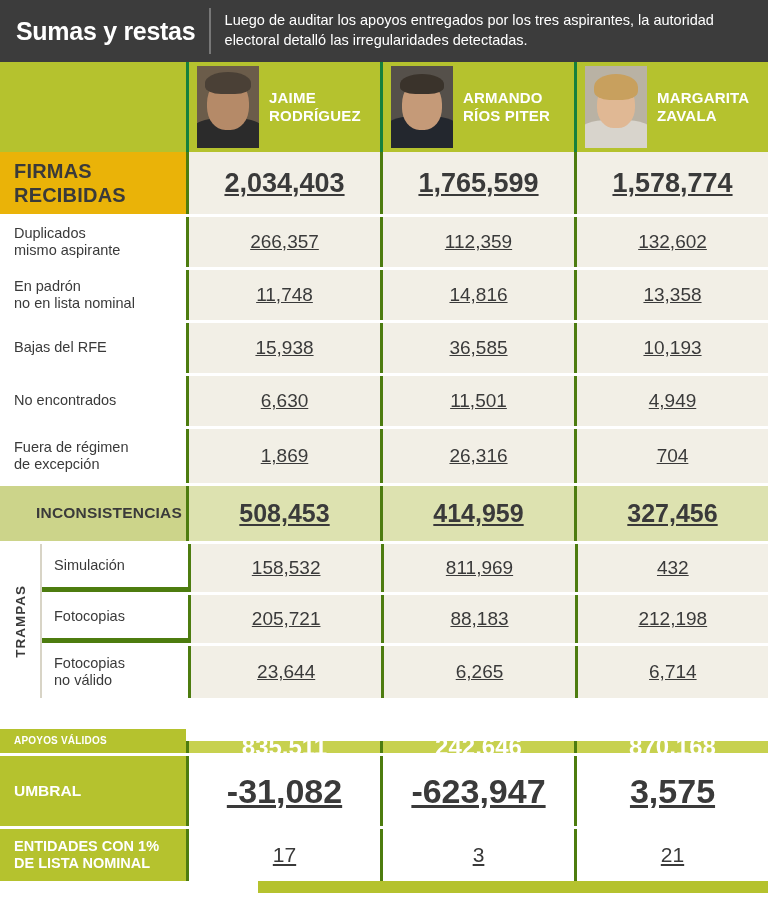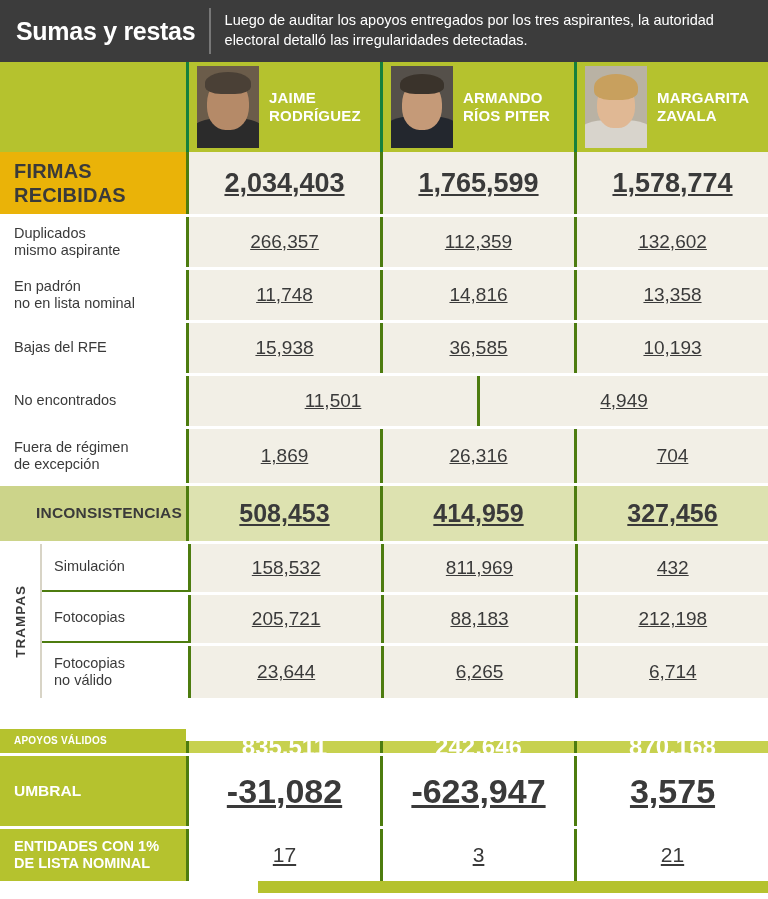--- a/index.html
+++ b/index.html
@@ -371,6 +371,7 @@
 
     <div class="row white" style="height:50px;">
       <div class="label-cell">No encontrados</div>
+      <div class="val-cell nowrap">6,630</div>
       <div class="val-cell nowrap">11,501</div>
       <div class="val-cell nowrap">4,949</div>
     </div>

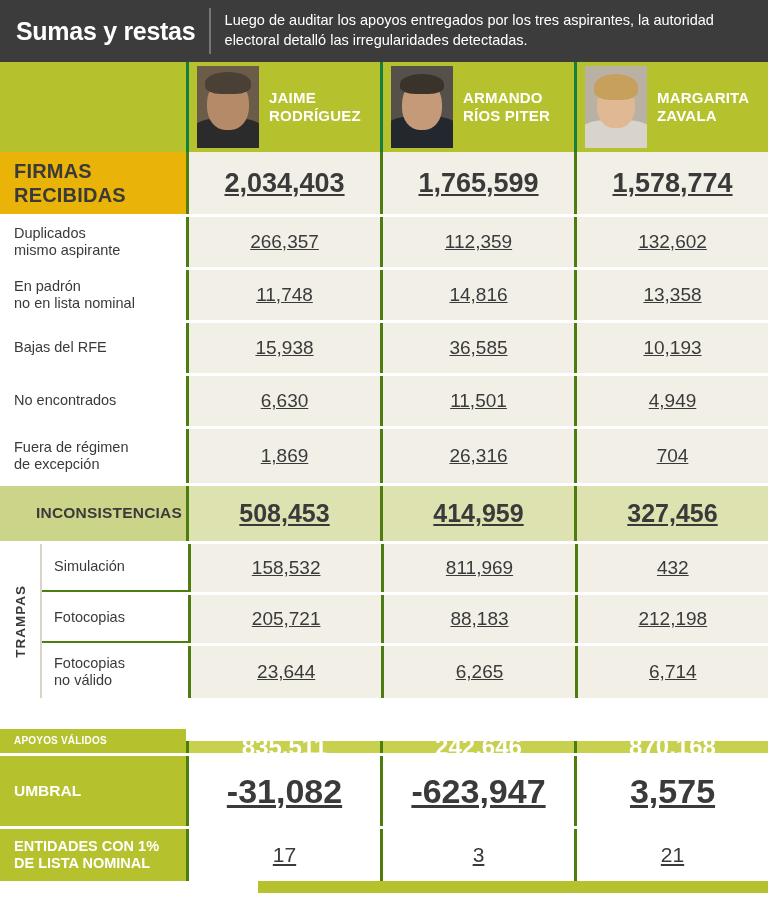--- a/index.html
+++ b/index.html
@@ -255,7 +255,7 @@
     width: 146px;
     flex: 0 0 146px;
     padding-left: 12px;
-    border-bottom: 2px solid #4d7c0f;
+    border-bottom: 5px solid #4d7c0f;
   }
   .trampas-rows .row:last-child .label-cell { border-bottom: none; }
 

